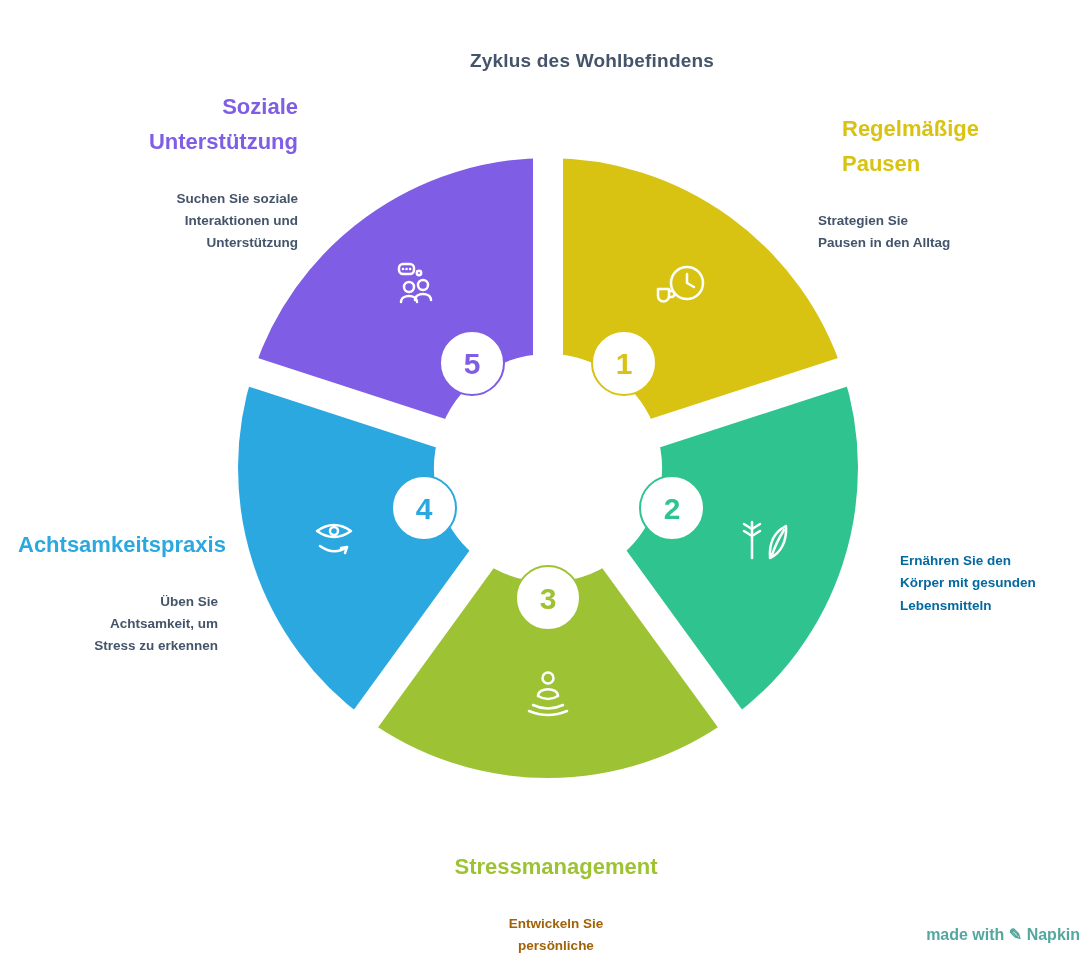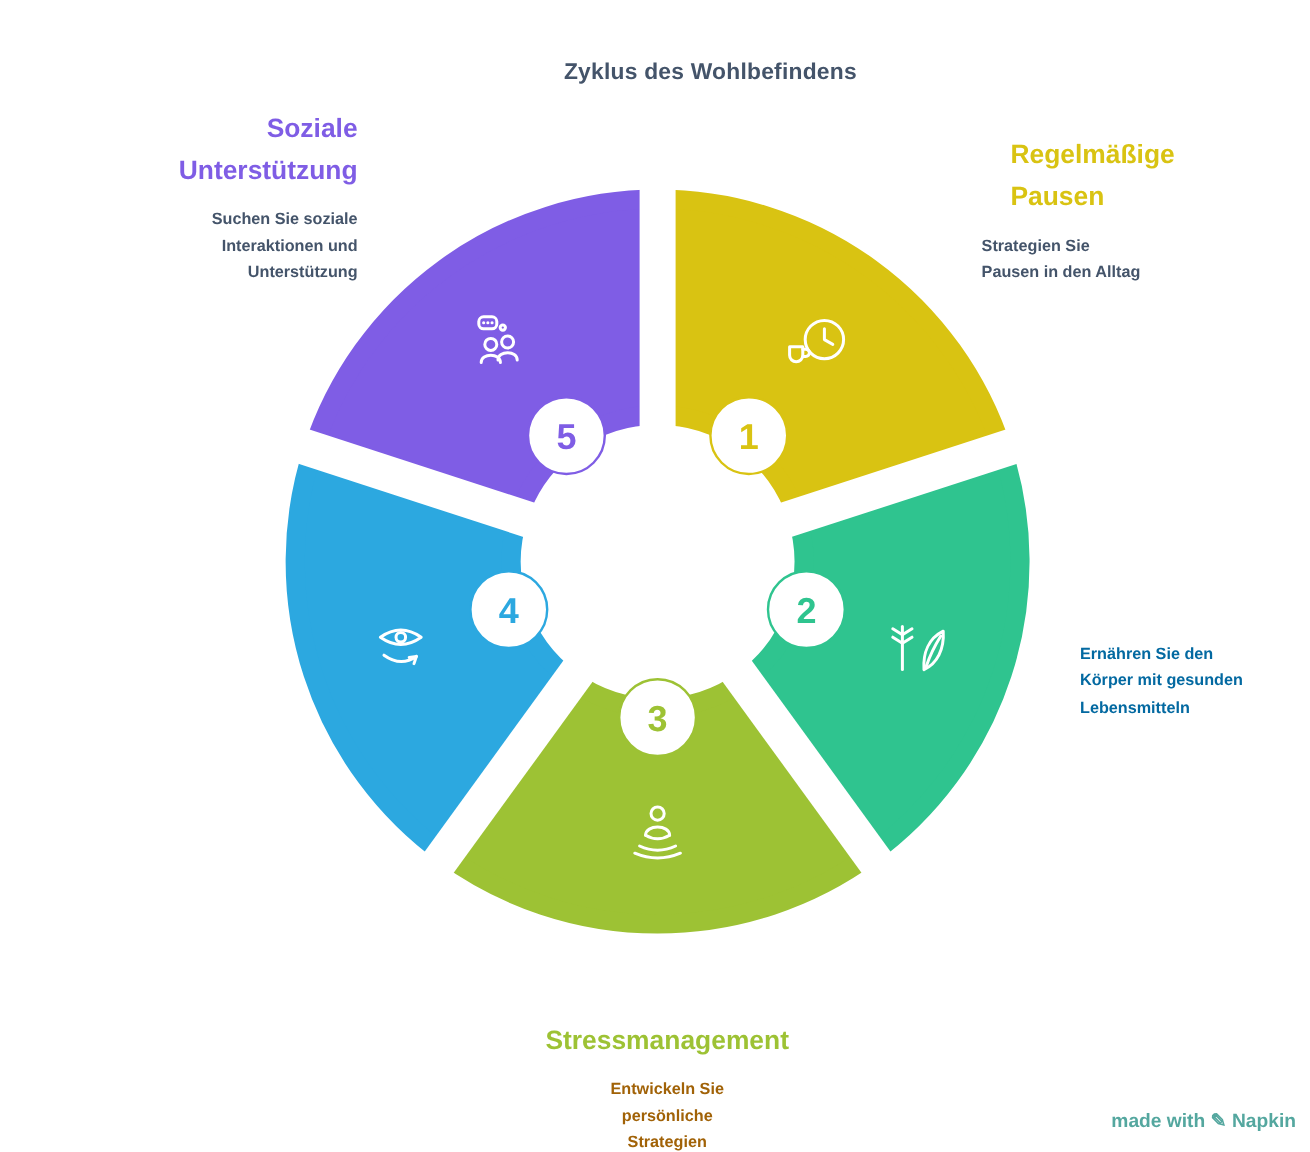--- a/index.html
+++ b/index.html
@@ -25,7 +25,7 @@
     white-space: pre-line;
   }
   .label-desc {
-    margin-top: 12px;
+    margin-top: 28px;
     font-size: 13.5px; font-weight: 600; line-height: 1.65;
     white-space: pre-line;
   }

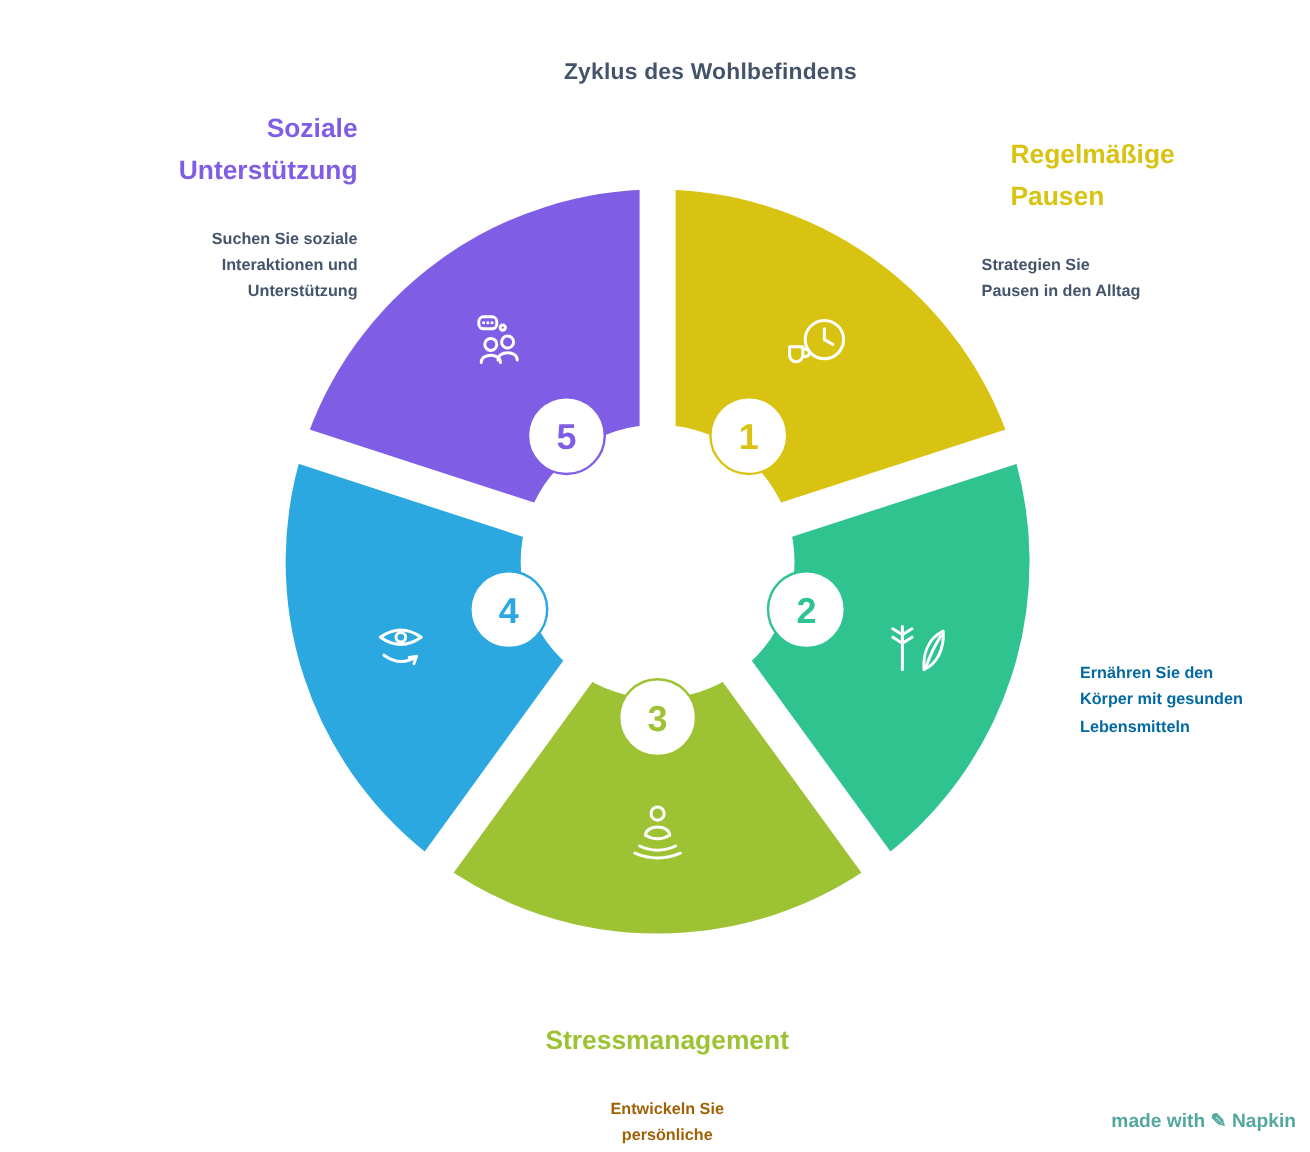--- a/index.html
+++ b/index.html
@@ -158,6 +158,12 @@
 Strategien</div>
   </div>
 
+  <div class="label-block b4">
+    <div class="label-heading" style="color: rgb(44, 168, 224);">Achtsamkeitspraxis</div>
+    <div class="label-desc" style="color: rgb(68, 84, 106);">Üben Sie
+Achtsamkeit, um
+Stress zu erkennen</div>
+  </div>
 
   <div class="label-block b5">
     <div class="label-heading" style="color: rgb(127, 93, 229);">Soziale

